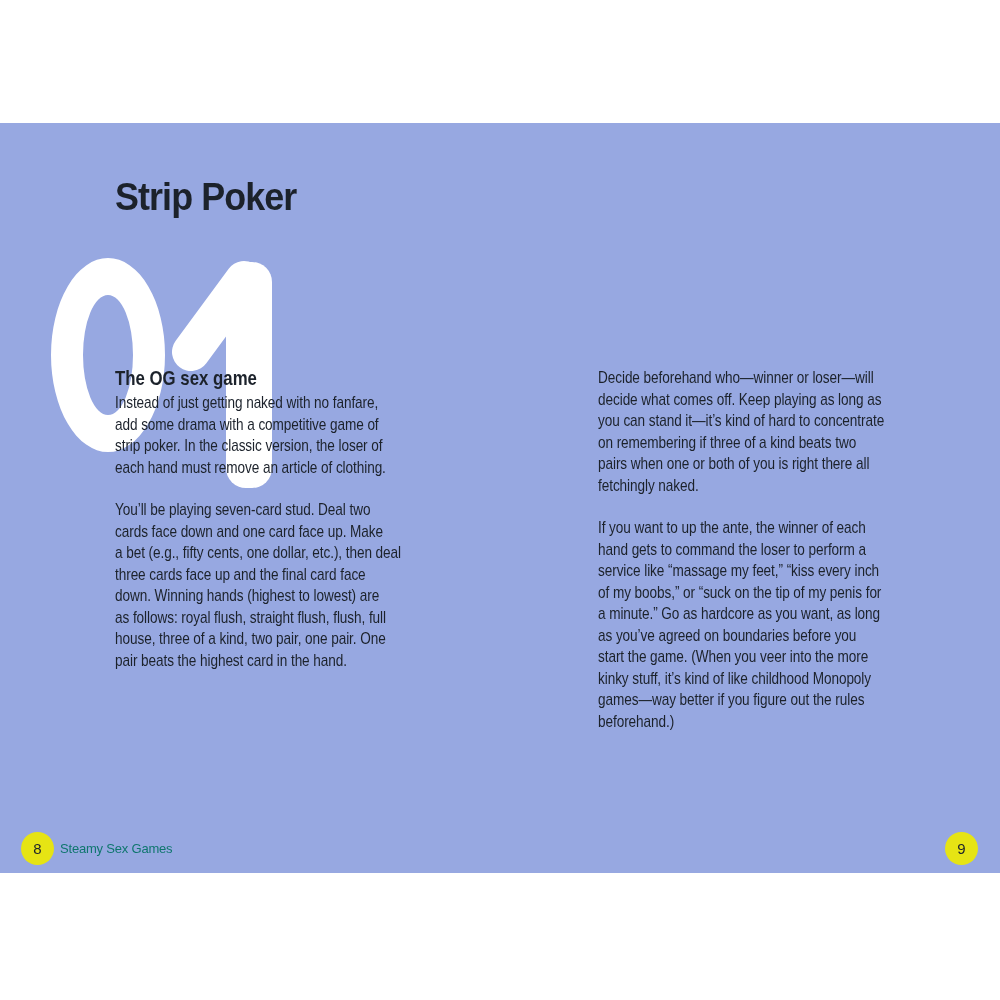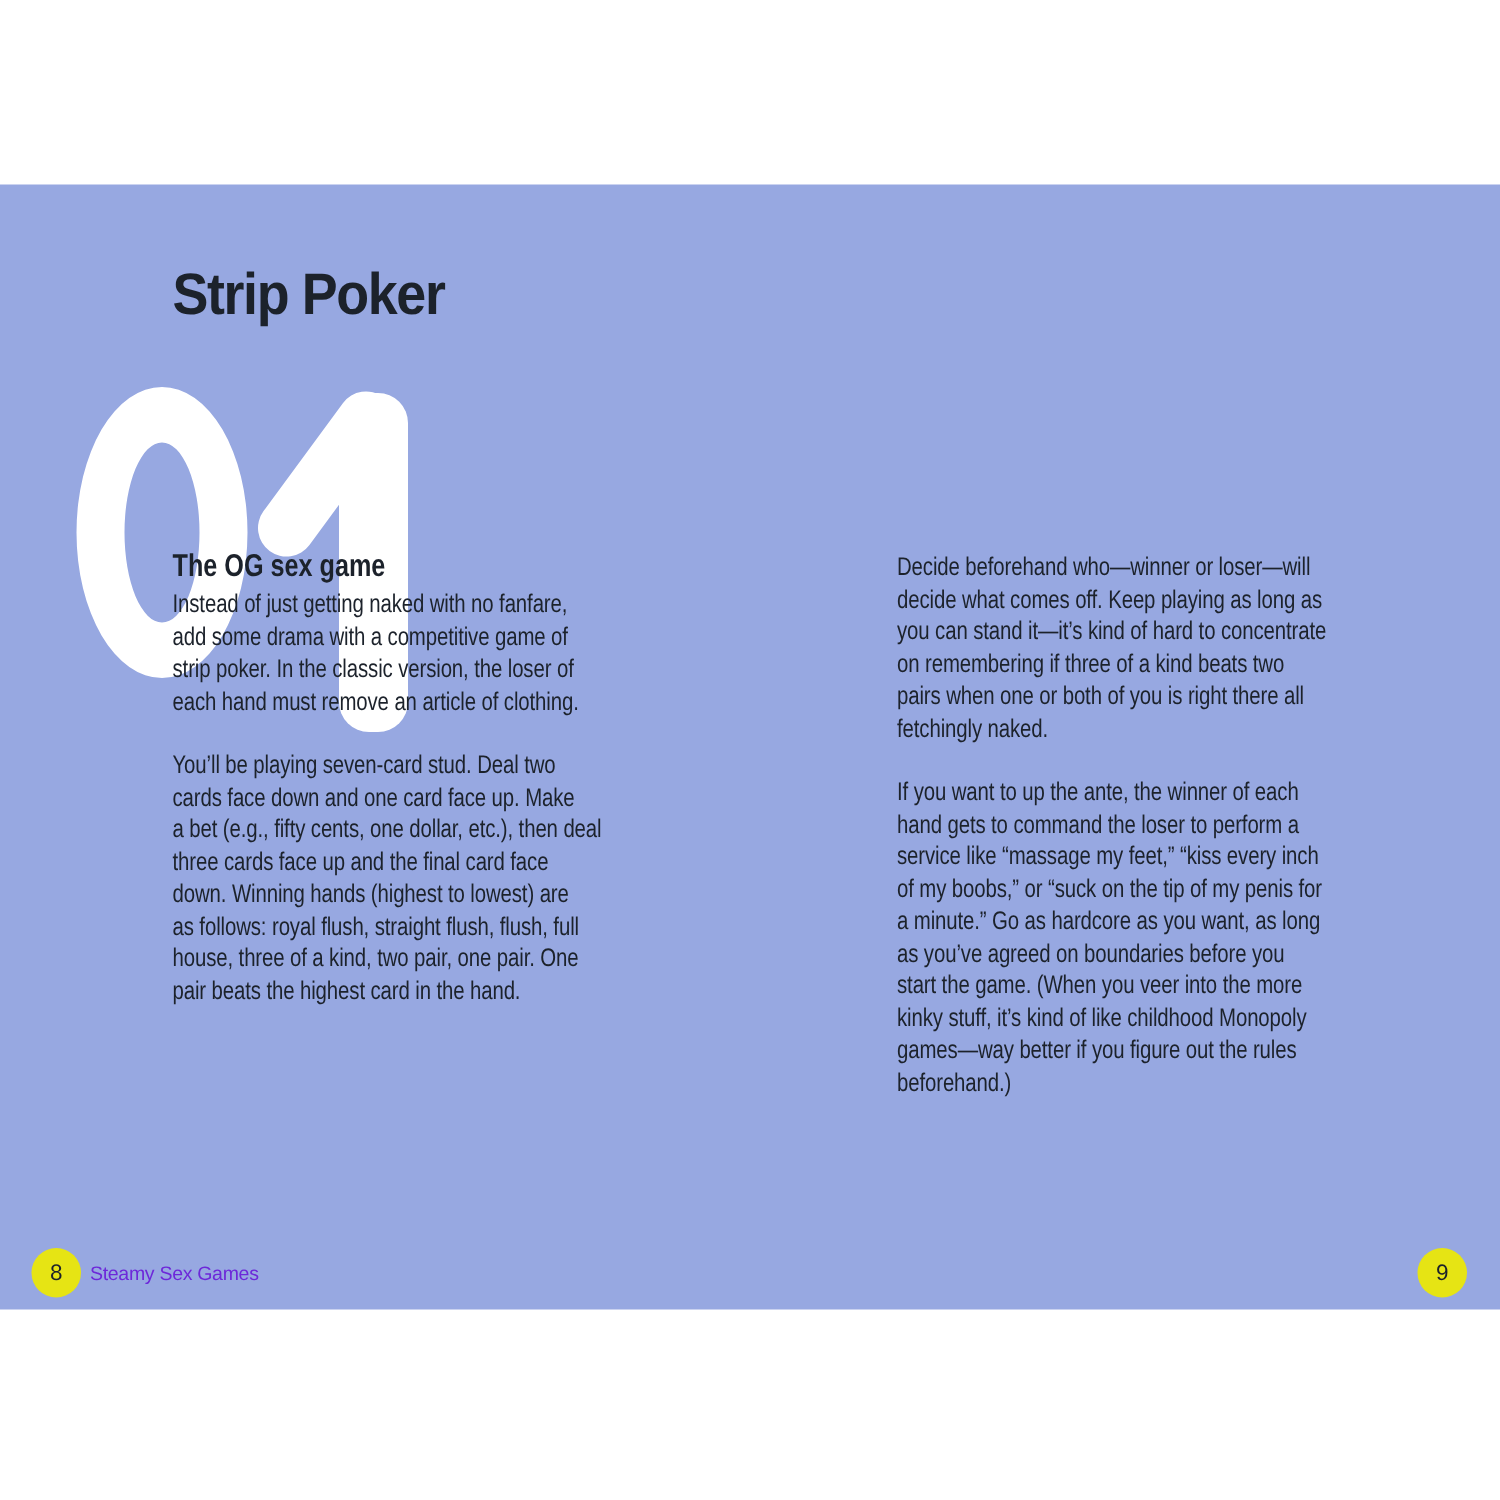--- a/index.html
+++ b/index.html
@@ -83,7 +83,7 @@
     left: 60px; top: 841px;
     font-size: 13px;
     letter-spacing: -0.2px;
-    color: #6d28d9;
+    color: #0f766e;
     white-space: nowrap;
   }
 </style>

